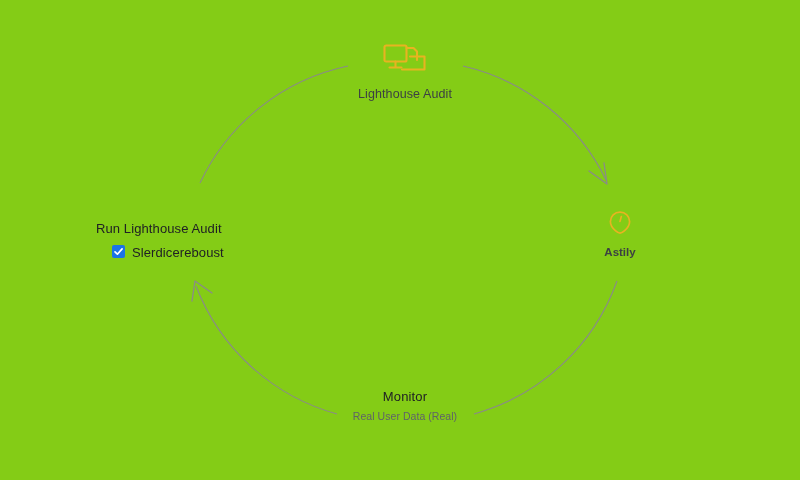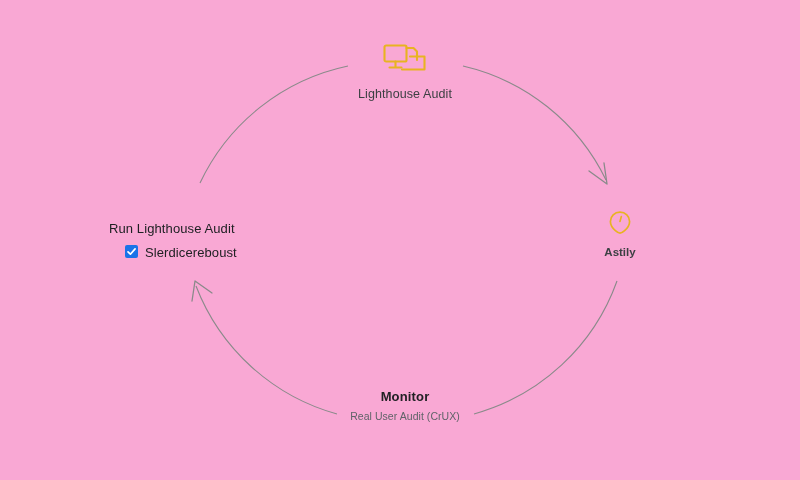--- a/index.html
+++ b/index.html
@@ -19,7 +19,7 @@
     left: 0; top: 0;
     width: 800px;
     height: 480px;
-    background: #f9a8d4;
+    background: #84cc16;
   }
   #cycle-svg {
     position: absolute;

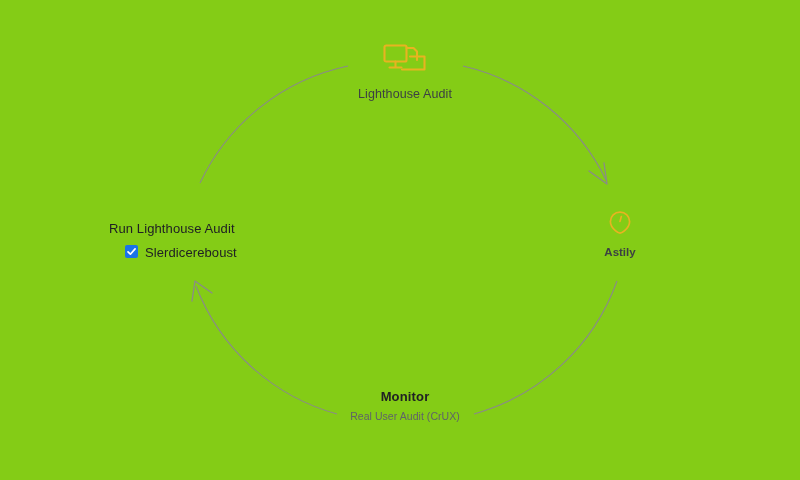--- a/index.html
+++ b/index.html
@@ -91,7 +91,7 @@
 
   
   #node-run-audit {
-    left: 78px;
+    left: 65px;
     top: 221px;
     width: 230px;
     align-items: flex-start;

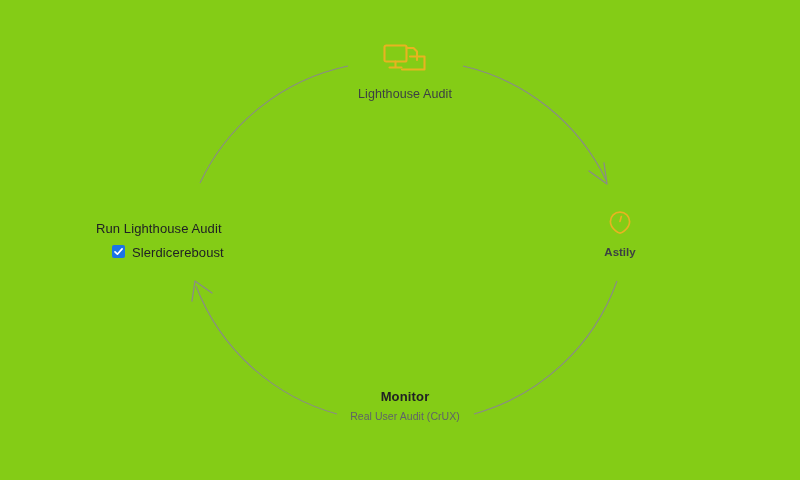--- a/index.html
+++ b/index.html
@@ -78,7 +78,7 @@
   }
   #node-monitor .node-title {
     font-size: 13px;
-    font-weight: bold;
+    font-weight: normal;
     color: #202124;
     letter-spacing: .15px;
   }

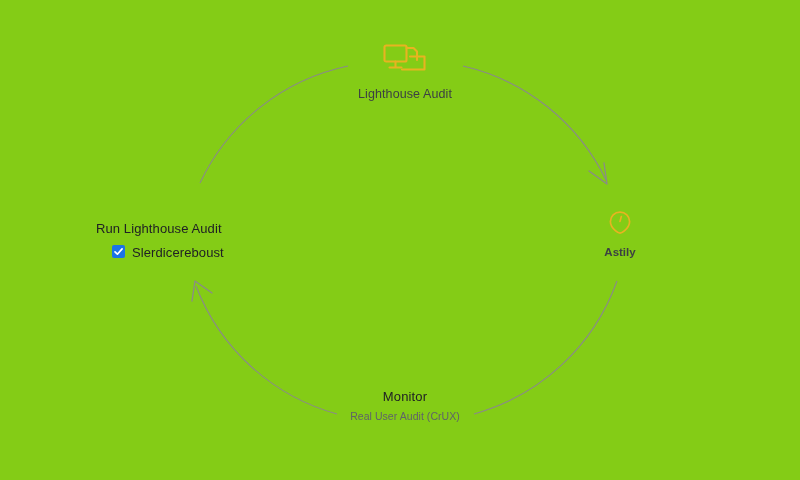--- a/index.html
+++ b/index.html
@@ -180,7 +180,7 @@
 
   <div class="node" id="node-monitor">
     <span class="node-title">Monitor</span>
-    <span class="node-subtitle">Real User Audit (CrUX)</span>
+    <span class="node-subtitle">Real User Data (Real)</span>
   </div>
 
   <div class="node" id="node-run-audit">

